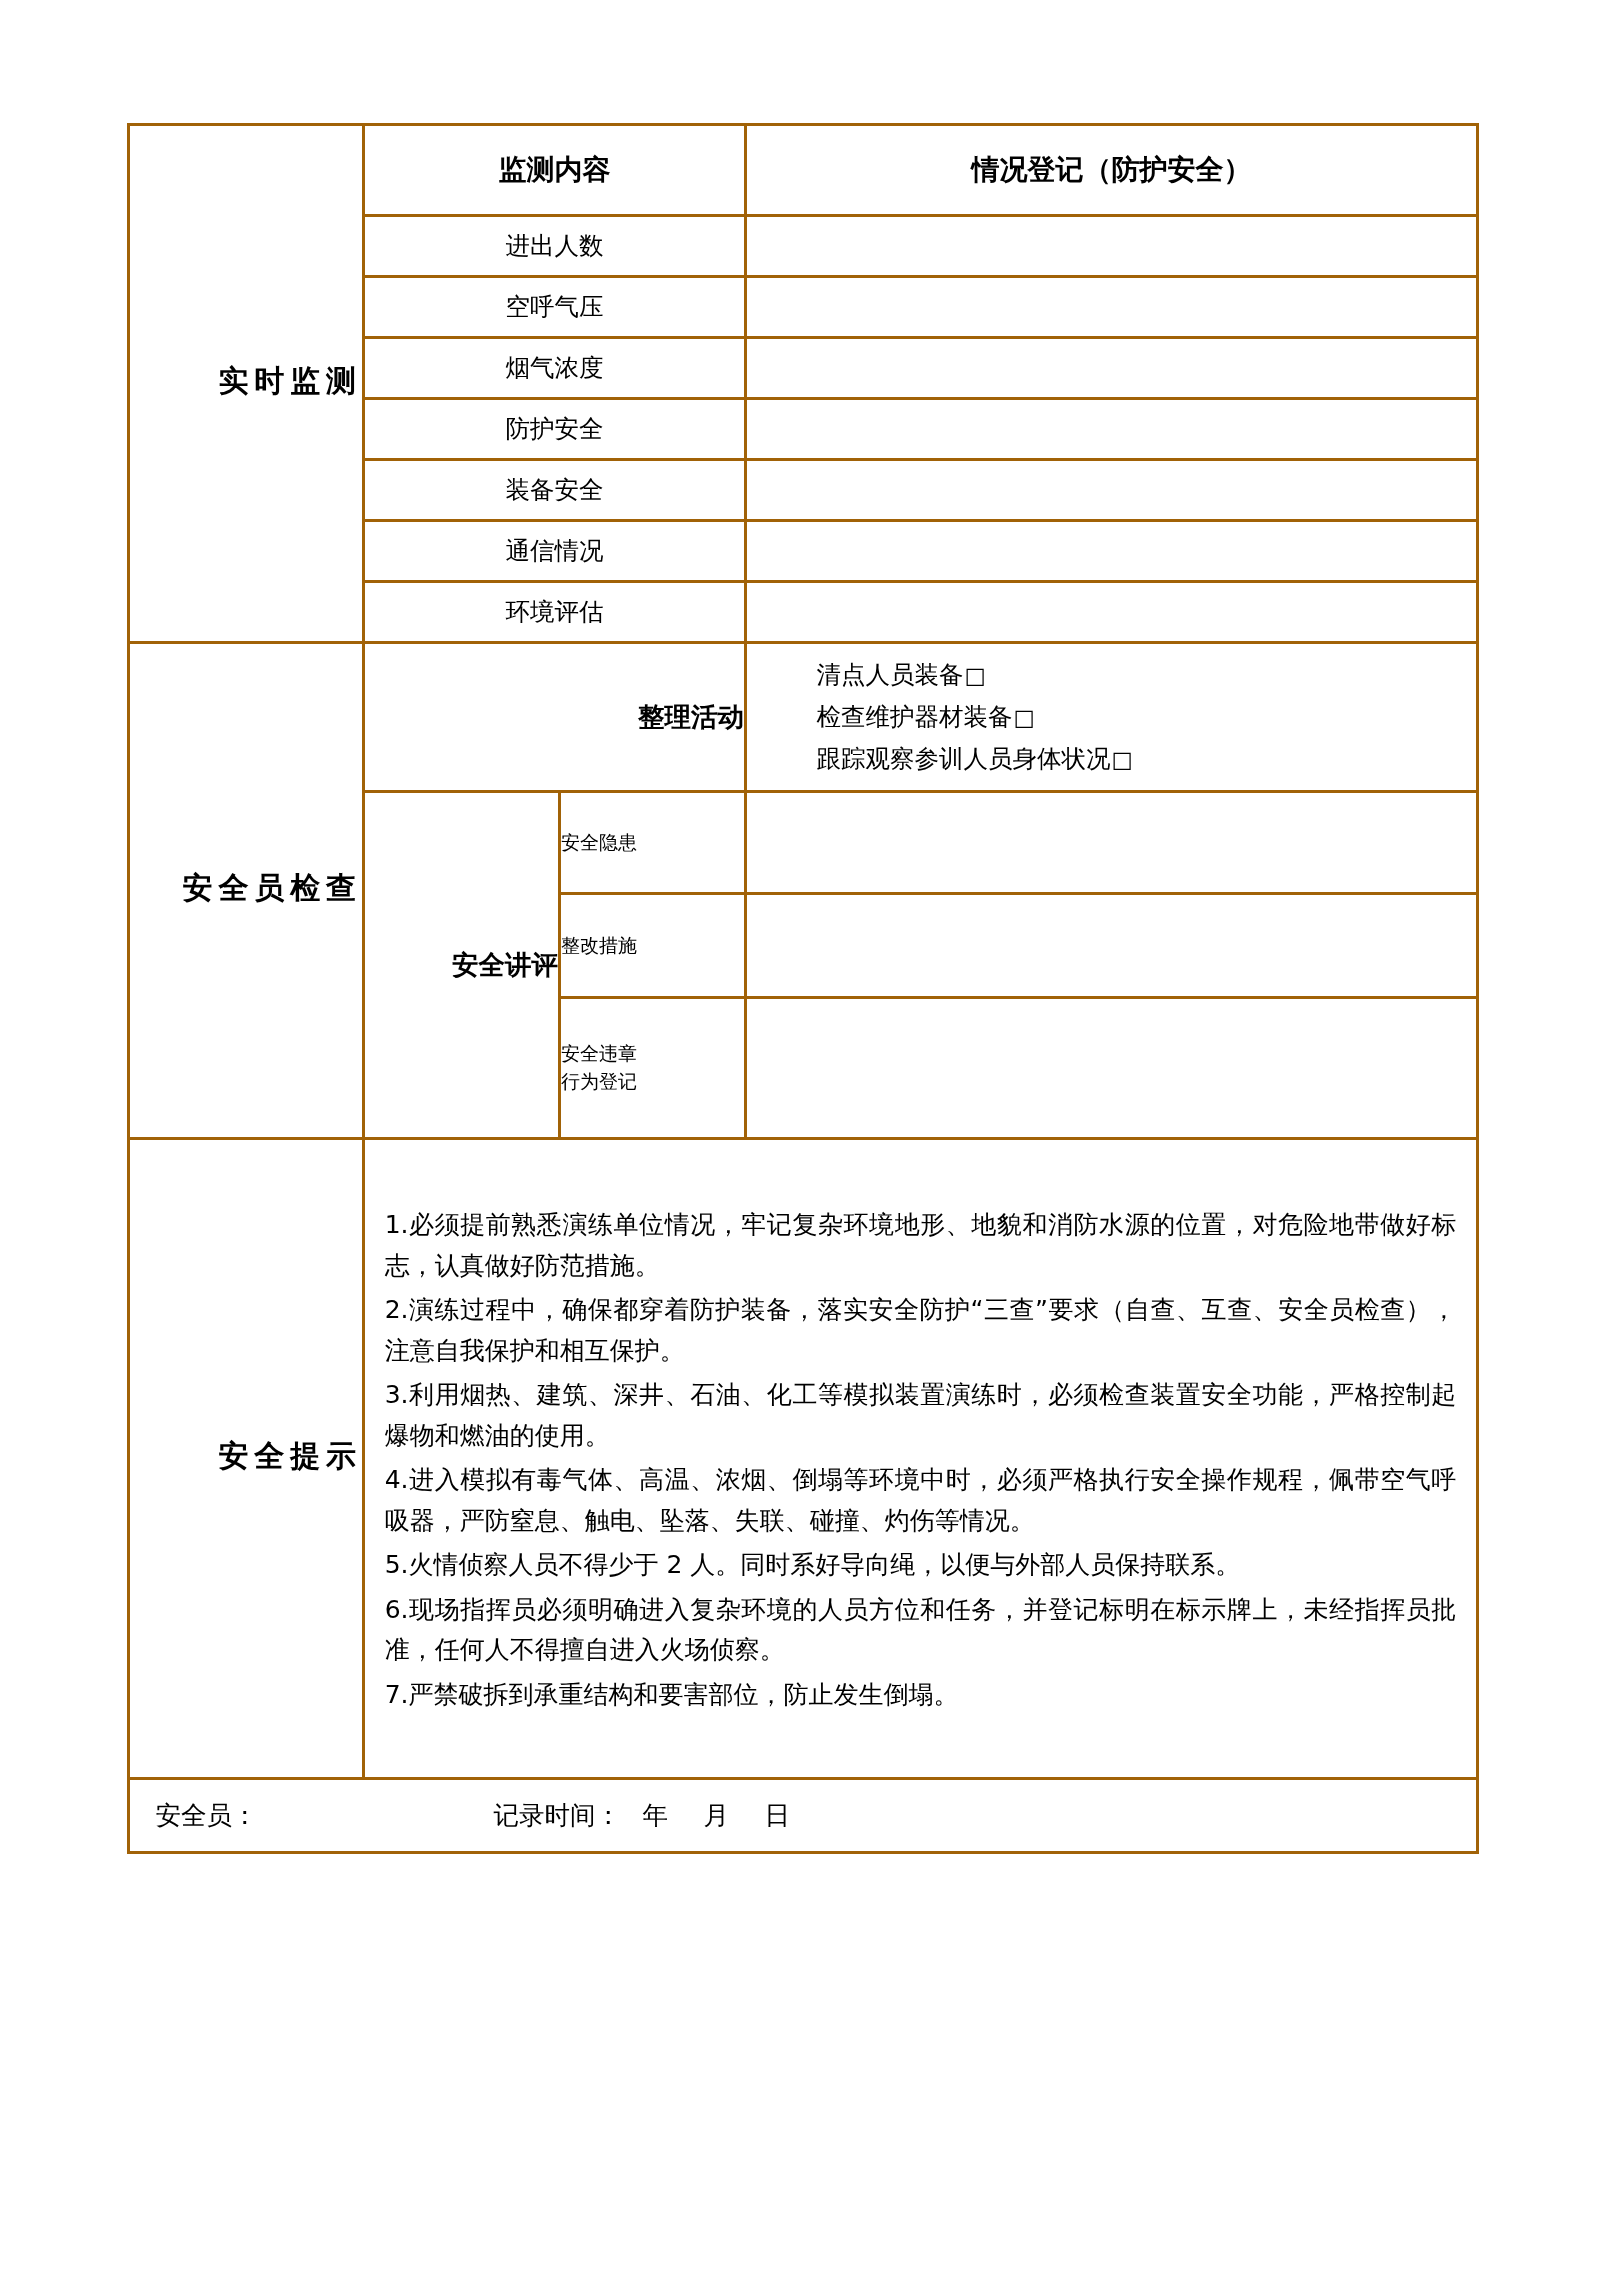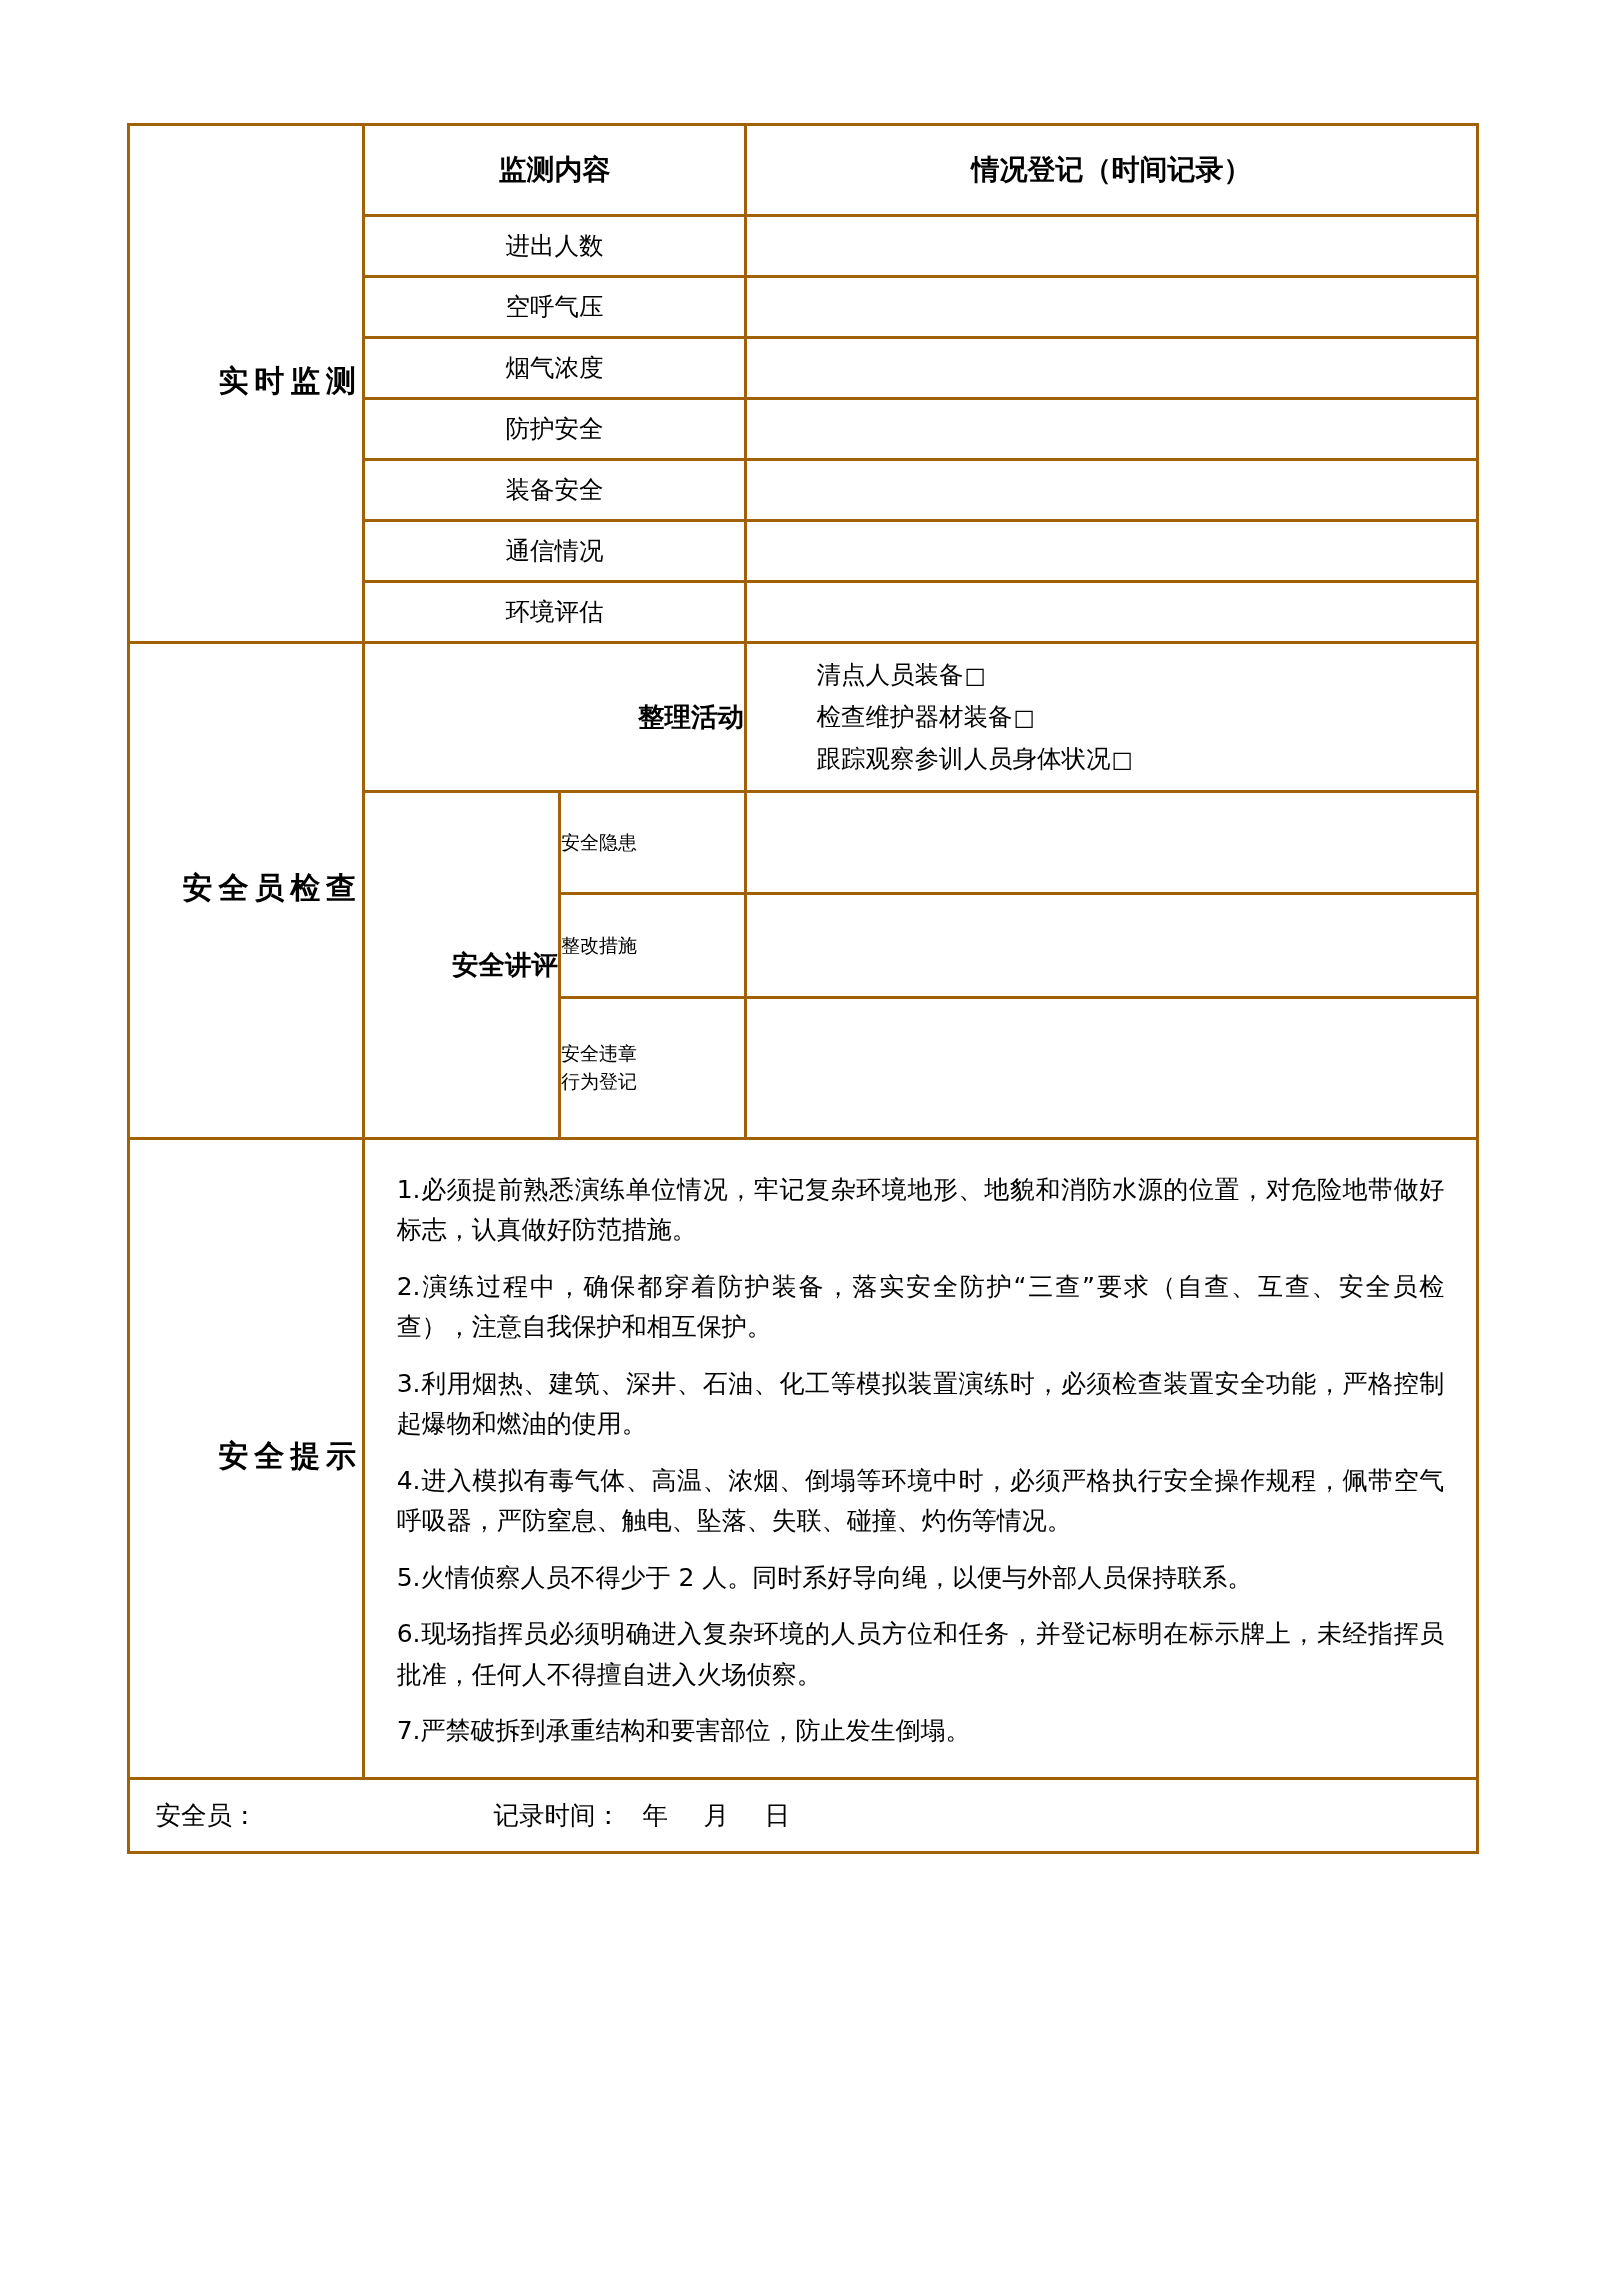--- a/index.html
+++ b/index.html
@@ -152,7 +152,7 @@
         <tr class="r-head">
           <td rowspan="8" class="cell-label">实时监测</td>
           <td colspan="2" class="cell-head">监测内容</td>
-          <td class="cell-head">情况登记（时间记录）</td>
+          <td class="cell-head">情况登记（防护安全）</td>
         </tr>
 
         <tr class="r-monitor">

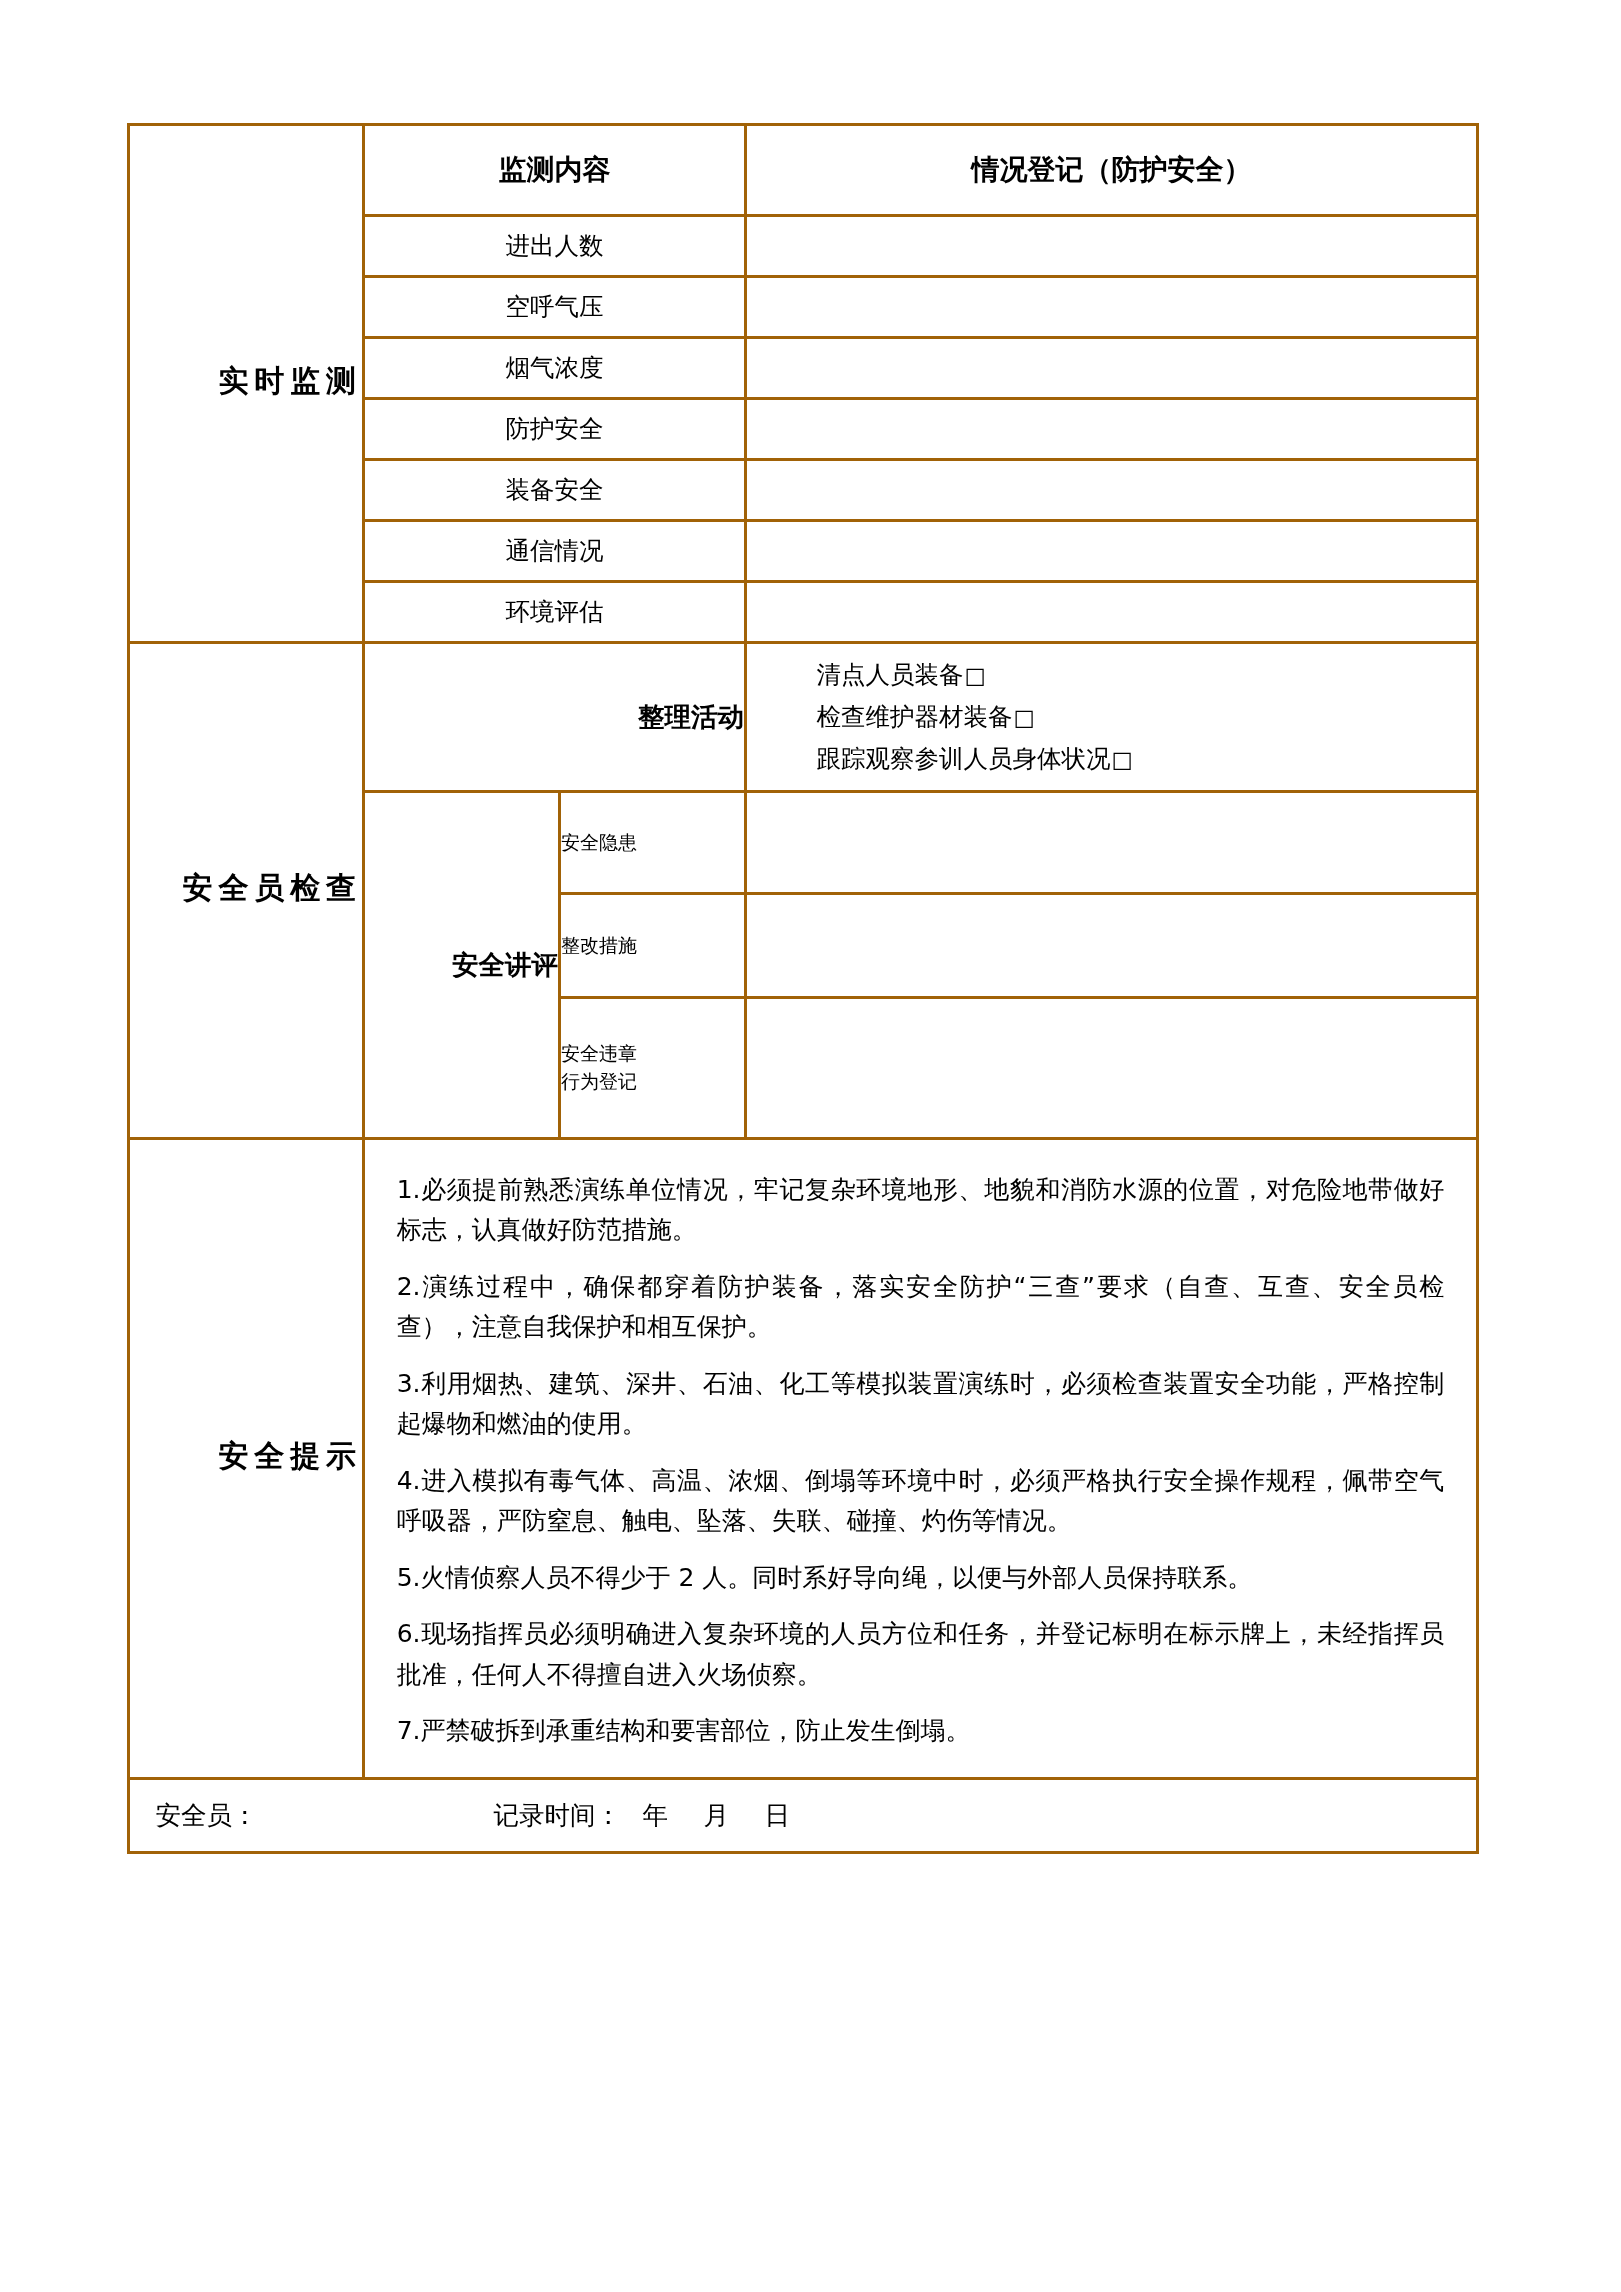--- a/index.html
+++ b/index.html
@@ -119,7 +119,7 @@
     line-height: 1.62;
   }
   .notices p {
-    margin: 16px;
+    margin: 4px;
     text-align: justify;
     text-justify: inter-ideograph;
   }

